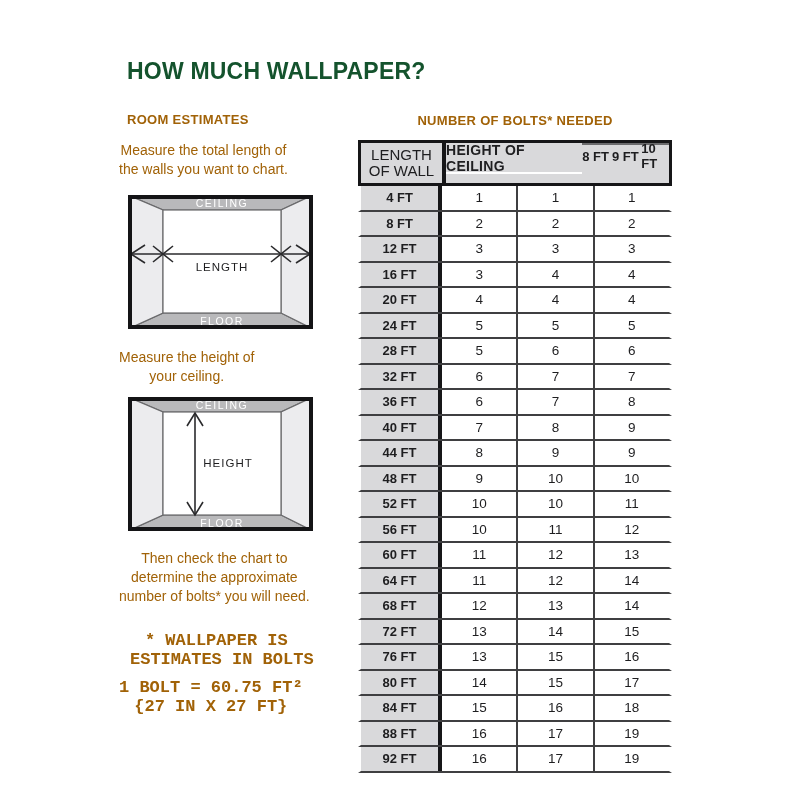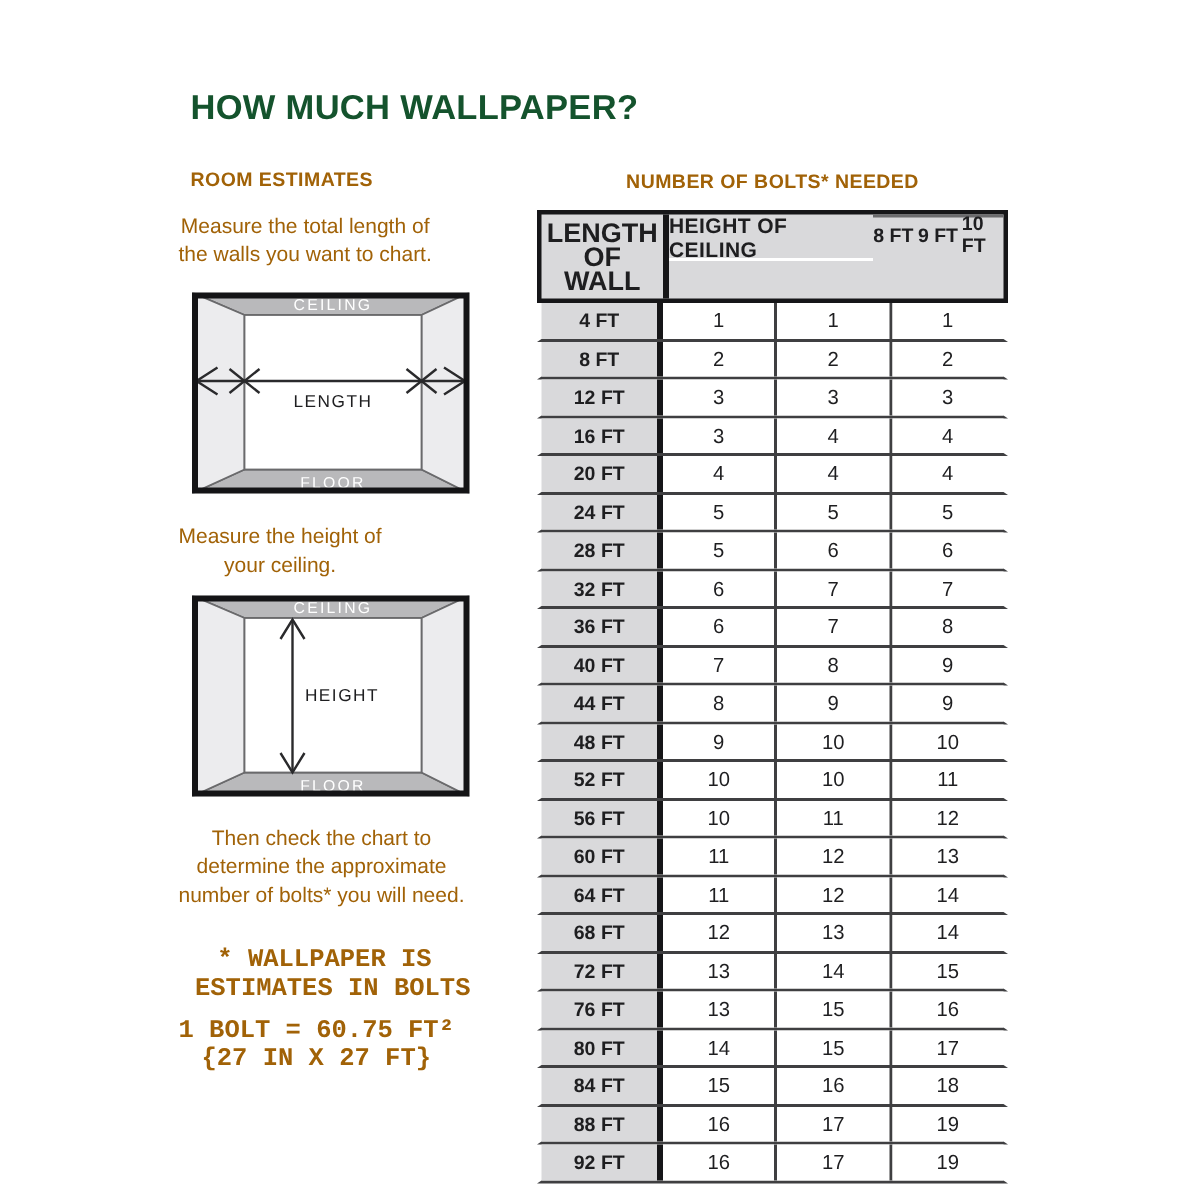--- a/index.html
+++ b/index.html
@@ -28,7 +28,7 @@
   .thead{display:flex;align-items:stretch;border:3px solid #161618;background:#d9d9db;}
   .th-col1{
     flex:0 0 77px;border-right:4px solid #161618;display:flex;align-items:center;justify-content:center;
-    text-align:center;font-weight:bold;font-size:18px;line-height:16px;padding:4px 2px;
+    text-align:center;font-weight:normal;font-size:15px;line-height:16px;padding:4px 2px;
   }
   .th-right{flex:1;display:flex;flex-direction:row;min-width:0;}
   .th-group{

